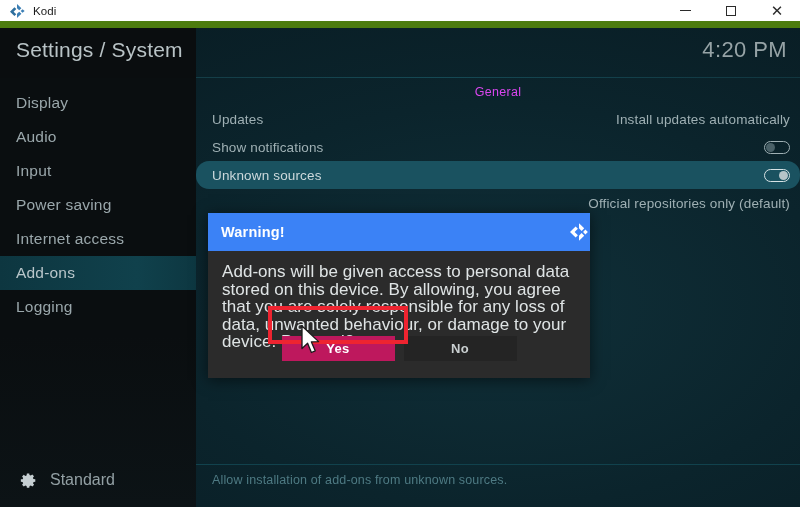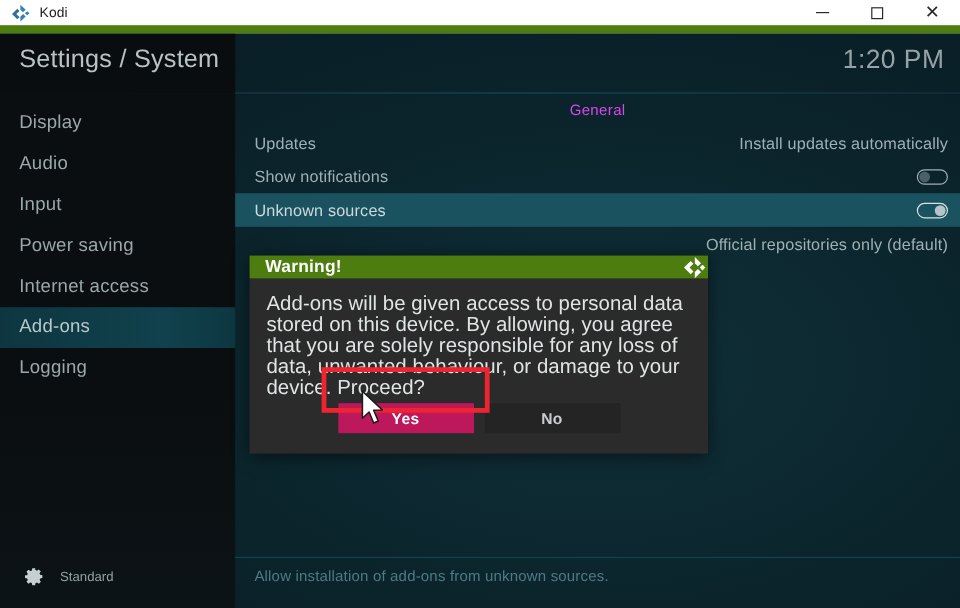--- a/index.html
+++ b/index.html
@@ -194,7 +194,7 @@
   <div class="header">
     <div class="header-left-bg"></div>
     <div class="page-title">Settings / System</div>
-    <div class="clock">1:20 PM</div>
+    <div class="clock">4:20 PM</div>
   </div>
   <div class="header-rule"></div>
 

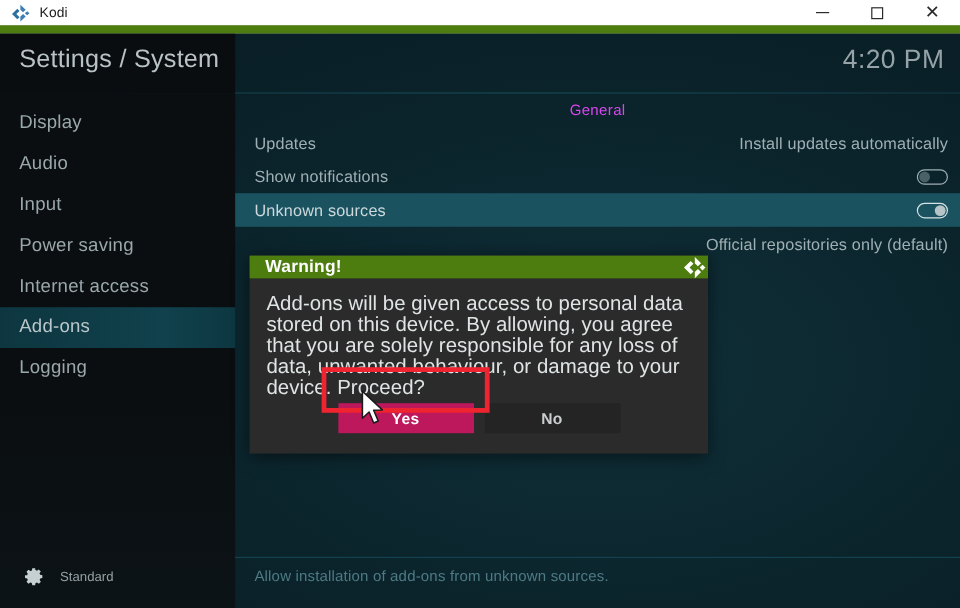--- a/index.html
+++ b/index.html
@@ -98,7 +98,7 @@
     height:28px; display:flex; align-items:center;
     padding:0 10px 0 16px; color:#9fb0b4; font-size:13.5px;
   }
-  .row.selected{ background:#1a5260; color:#cdd9dc; }
+  .row.selected{ background:#1a5260; color:#cdd9dc;border-radius:13px; }
   .row .label{ flex:0 0 auto; letter-spacing:.15px; }
   .row .value{ margin-left:auto; letter-spacing:.15px; }
 

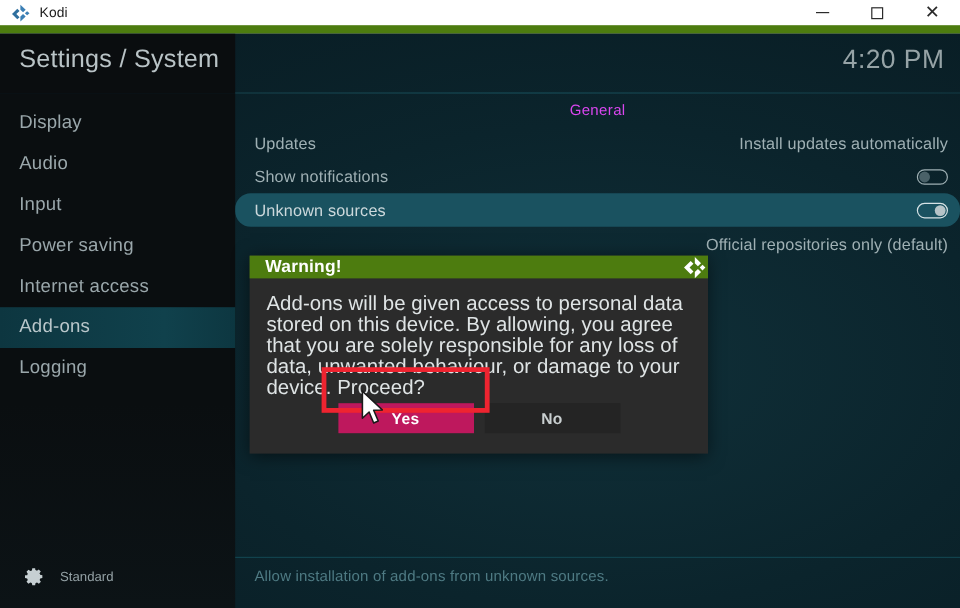--- a/index.html
+++ b/index.html
@@ -131,7 +131,7 @@
     box-shadow:0 2px 14px rgba(0,0,0,.55);
   }
   .dlg-head{
-    height:19px; background:#4d7c0f;
+    height:38px; background:#3b82f6;
     display:flex; align-items:center; padding:0 0 0 13px;
   }
   .dlg-title{

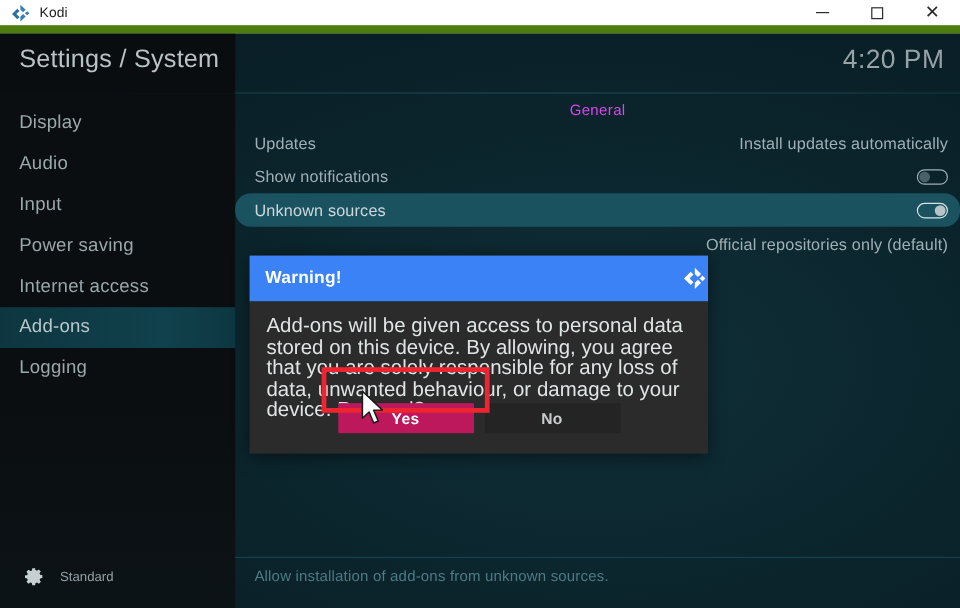--- a/index.html
+++ b/index.html
@@ -83,7 +83,7 @@
     display:flex; align-items:center; padding-left:20px;
   }
   .gear{ width:17px; height:17px; position:relative; }
-  .side-bottom-label{ margin-left:13px; font-size:11px; color:#93a0a4; }
+  .side-bottom-label{ margin-left:13px; font-size:16px; color:#93a0a4; }
 
   
   .content{

